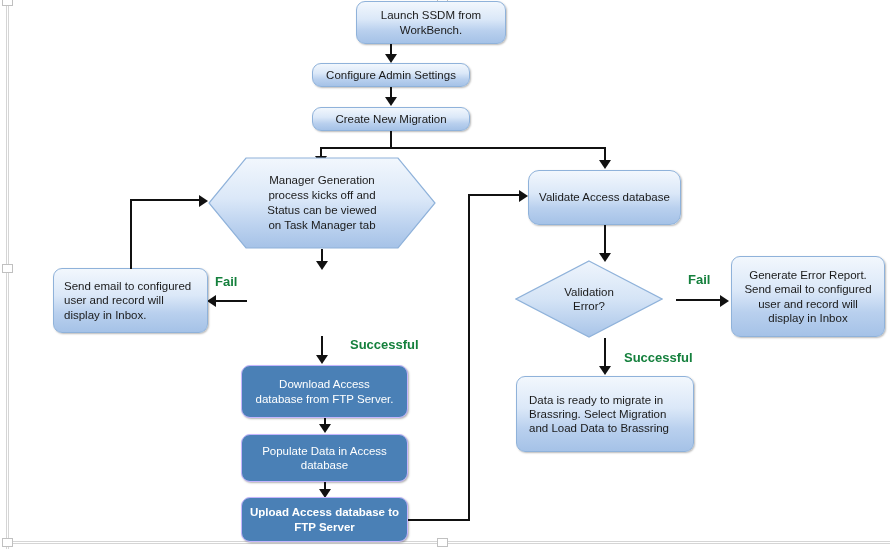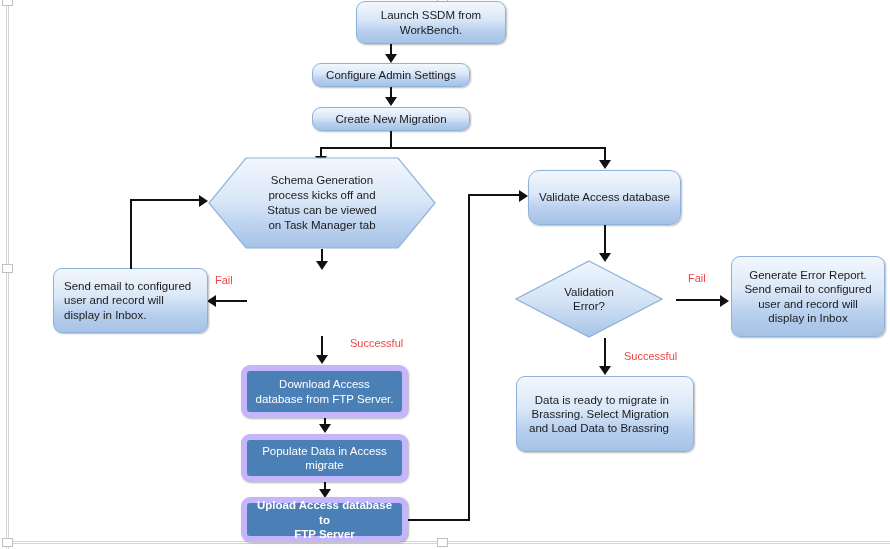--- a/index.html
+++ b/index.html
@@ -160,7 +160,7 @@
     </svg>
     <div class="label">
       <div>
-        <span>Schema Generation</span><br>
+        <span>Manager Generation</span><br>
         <span>process kicks off and</span><br>
         <span>Status can be viewed</span><br>
         <span>on Task Manager tab</span>

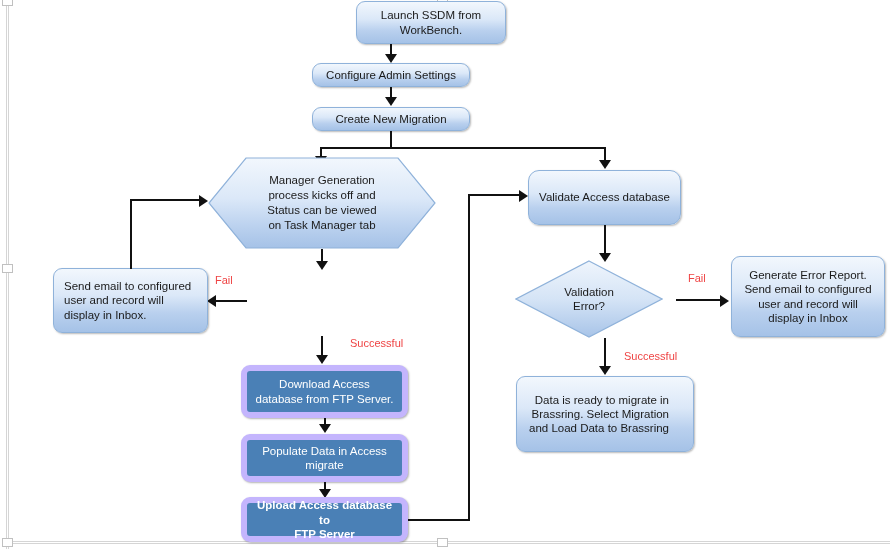--- a/index.html
+++ b/index.html
@@ -99,9 +99,9 @@
 
   .edge-label{
     position:absolute;
-    font-size:11px;
-    font-weight:normal;
-    color:#ef4444;
+    font-size:13px;
+    font-weight:bold;
+    color:#15803d;
     white-space:nowrap;
   }
 </style>

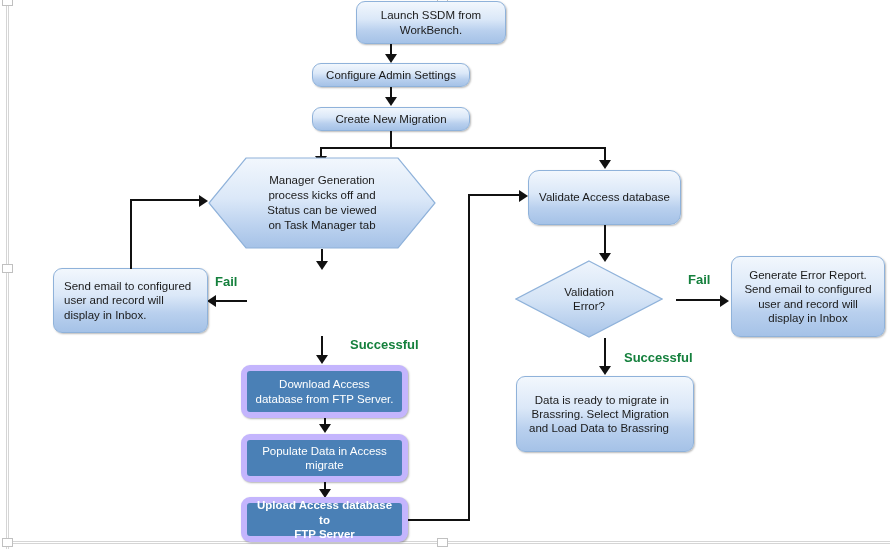--- a/index.html
+++ b/index.html
@@ -46,7 +46,7 @@
 
   .dark{
     background:#4a80b6;
-    border:6px solid #c4b5fd;
+    border:1px solid #c4b5fd;
     border-radius:9px;
     color:#ffffff;
     box-shadow:1px 1px 2px rgba(0,0,0,0.3);

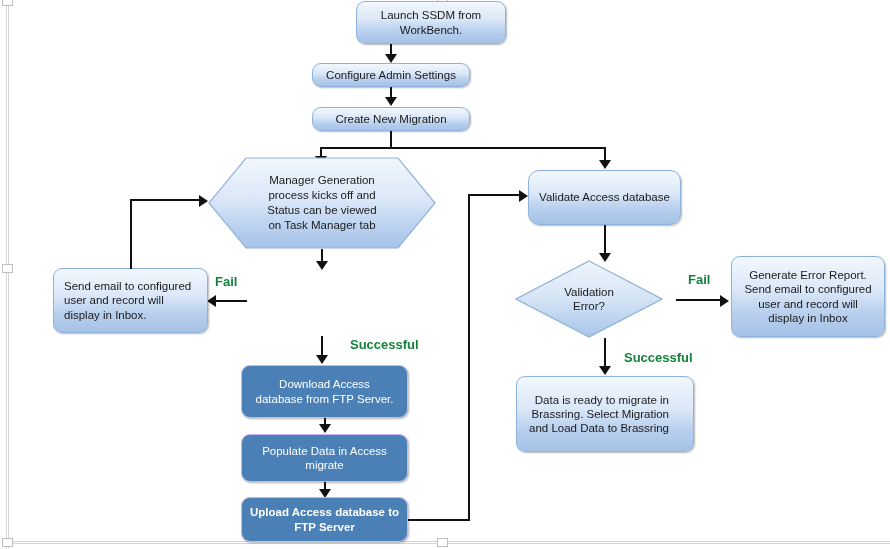--- a/index.html
+++ b/index.html
@@ -265,7 +265,7 @@
   <div class="arrow down" style="left:599px;top:366px;"></div>
   <div class="edge-label" style="left:624px;top:350px;">Successful</div>
 
-  <div class="node light rounded" style="left:516px;top:376px;width:178px;height:76px;justify-content:flex-start;text-align:right;">
+  <div class="node light rounded" style="left:516px;top:376px;width:178px;height:76px;justify-content:flex-start;text-align:left;">
     <span class="txt" style="padding-left:12px;">
       <span>Data is ready to migrate in</span><br>
       <span>Brassring. Select Migration</span><br>

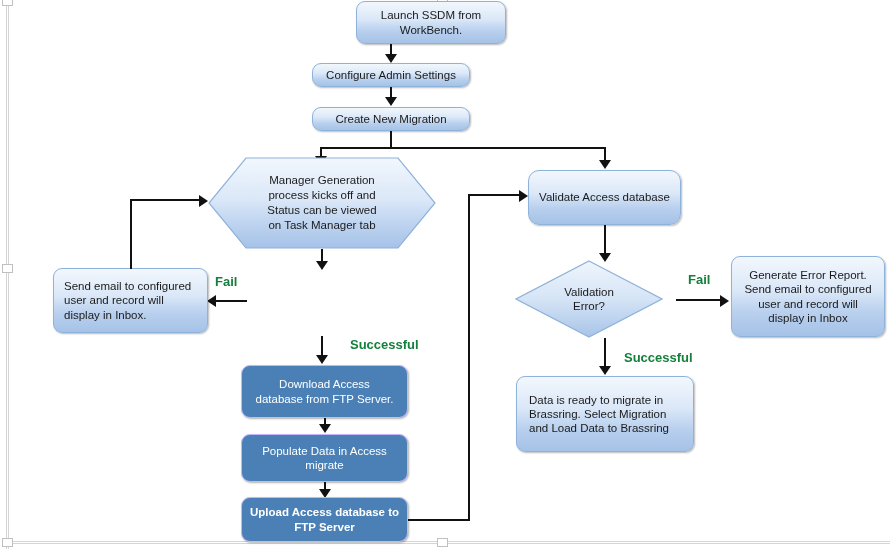--- a/index.html
+++ b/index.html
@@ -205,7 +205,7 @@
   <div class="node dark" style="left:241px;top:434px;width:167px;height:48px;">
     <span class="txt">
       <span>Populate Data in Access</span><br>
-      <span>migrate</span>
+      <span>database</span>
     </span>
   </div>
 

